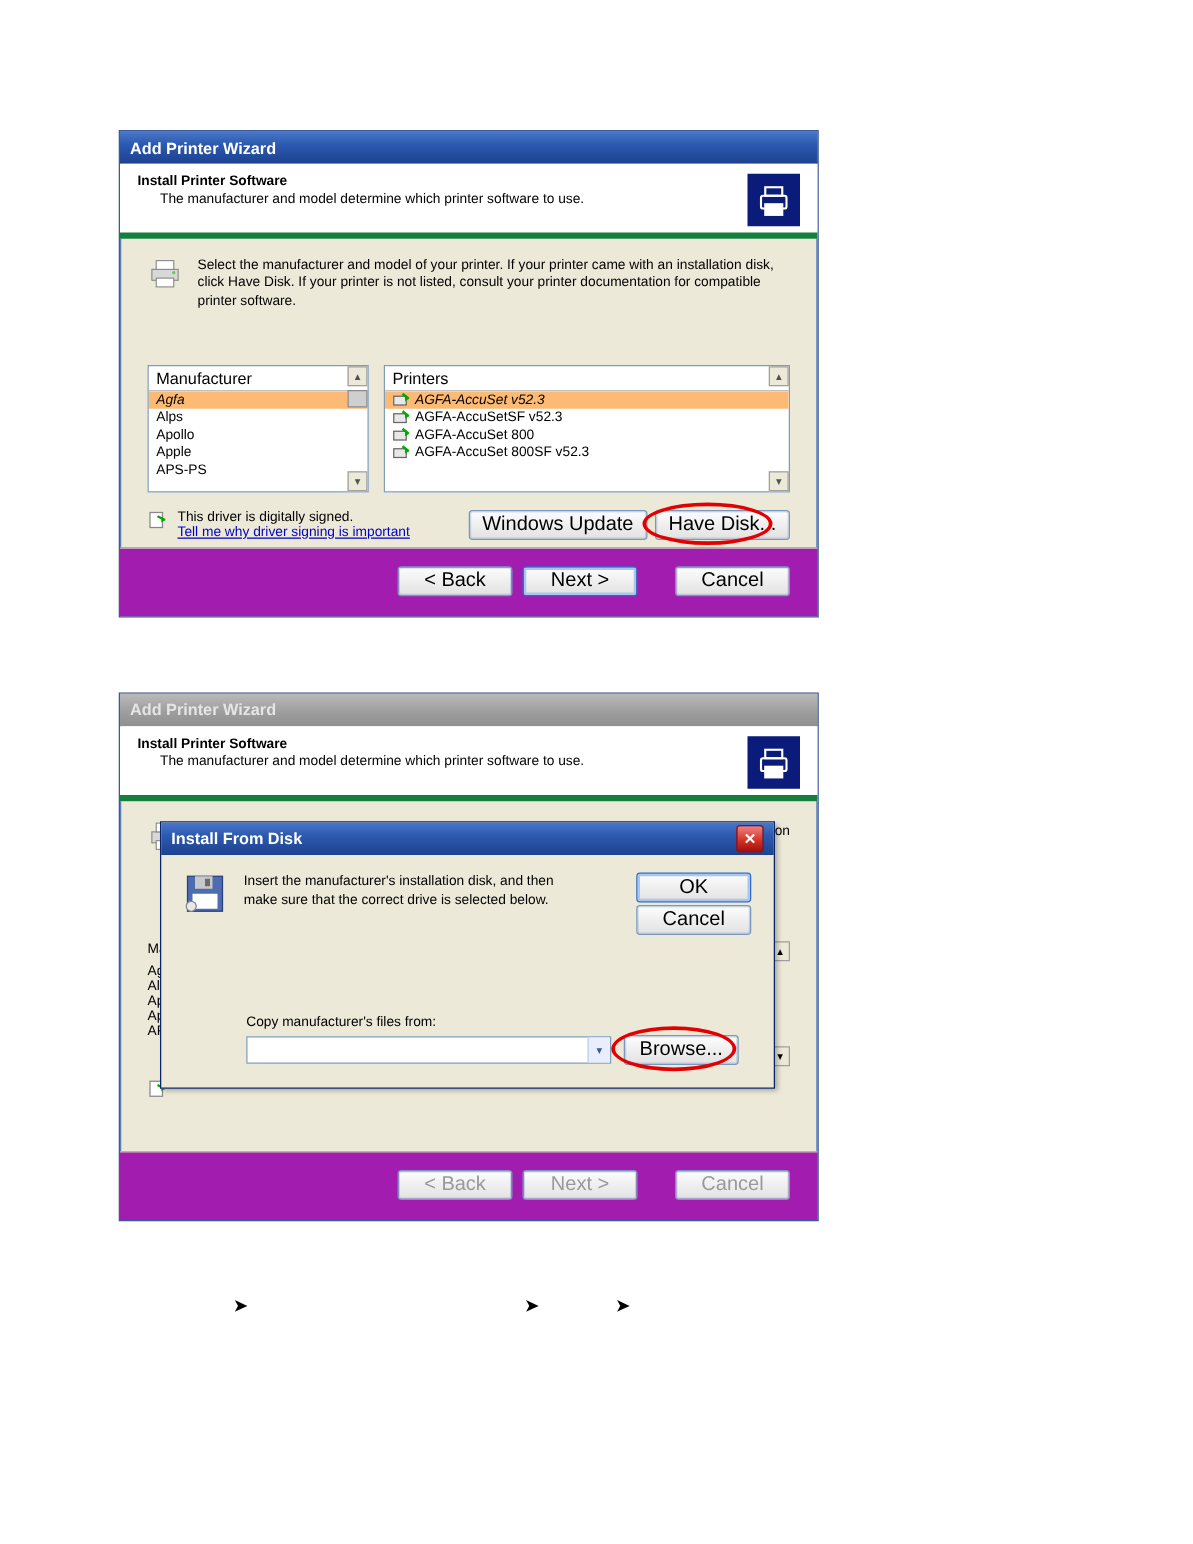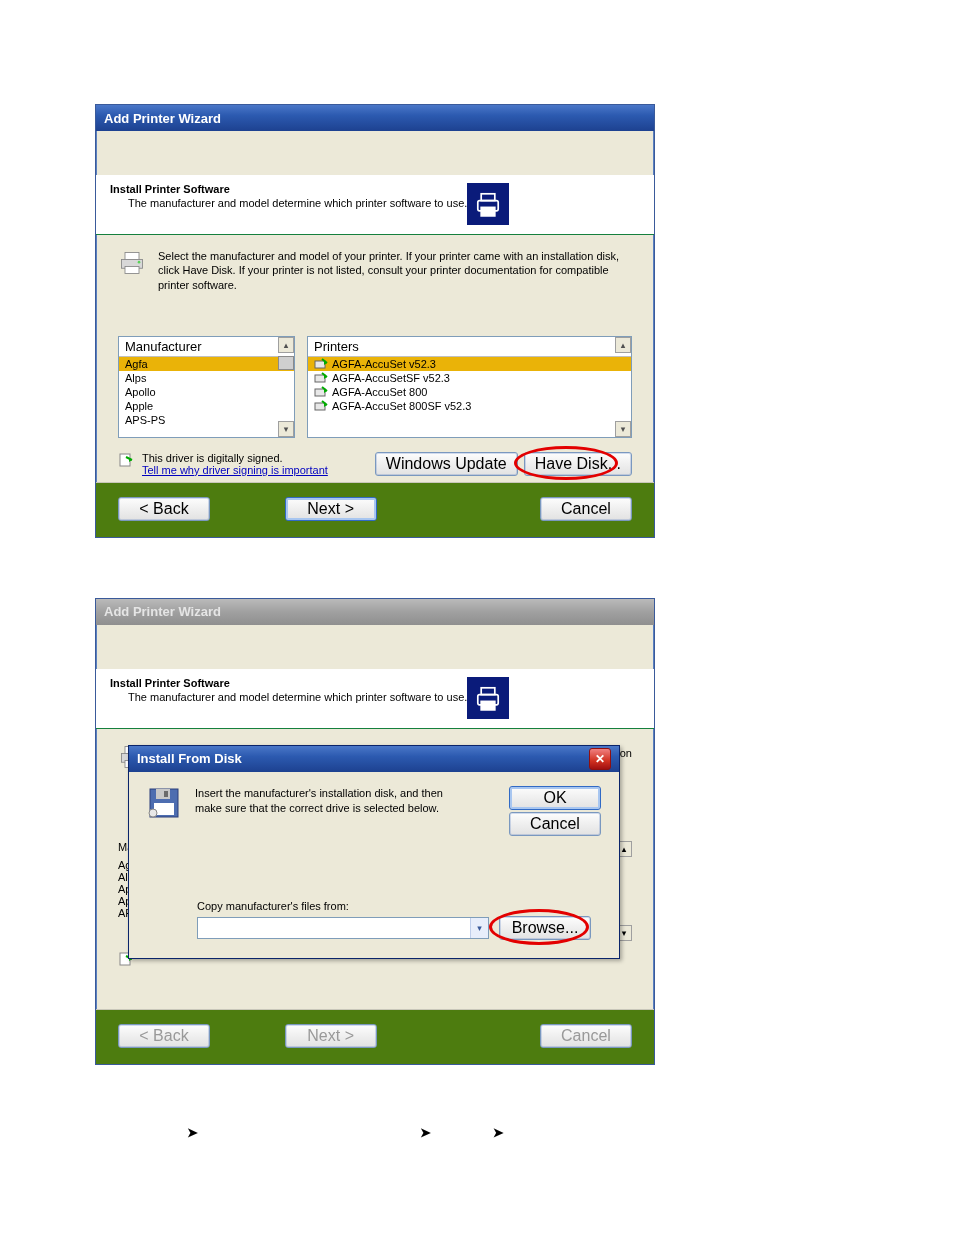--- a/index.html
+++ b/index.html
@@ -38,12 +38,11 @@
   .banner {
     height: 60px;
     background: #ffffff;
-    border-bottom: 1px solid #15803d;
+    border-bottom: 5px solid #15803d;
     padding: 8px 14px;
     display: flex;
-    justify-content: flex-start;
+    justify-content: space-between;
     box-sizing: border-box;
-    margin-top: 44px;
   }
   .banner-text h2 {
     margin: 0 0 2px 0;

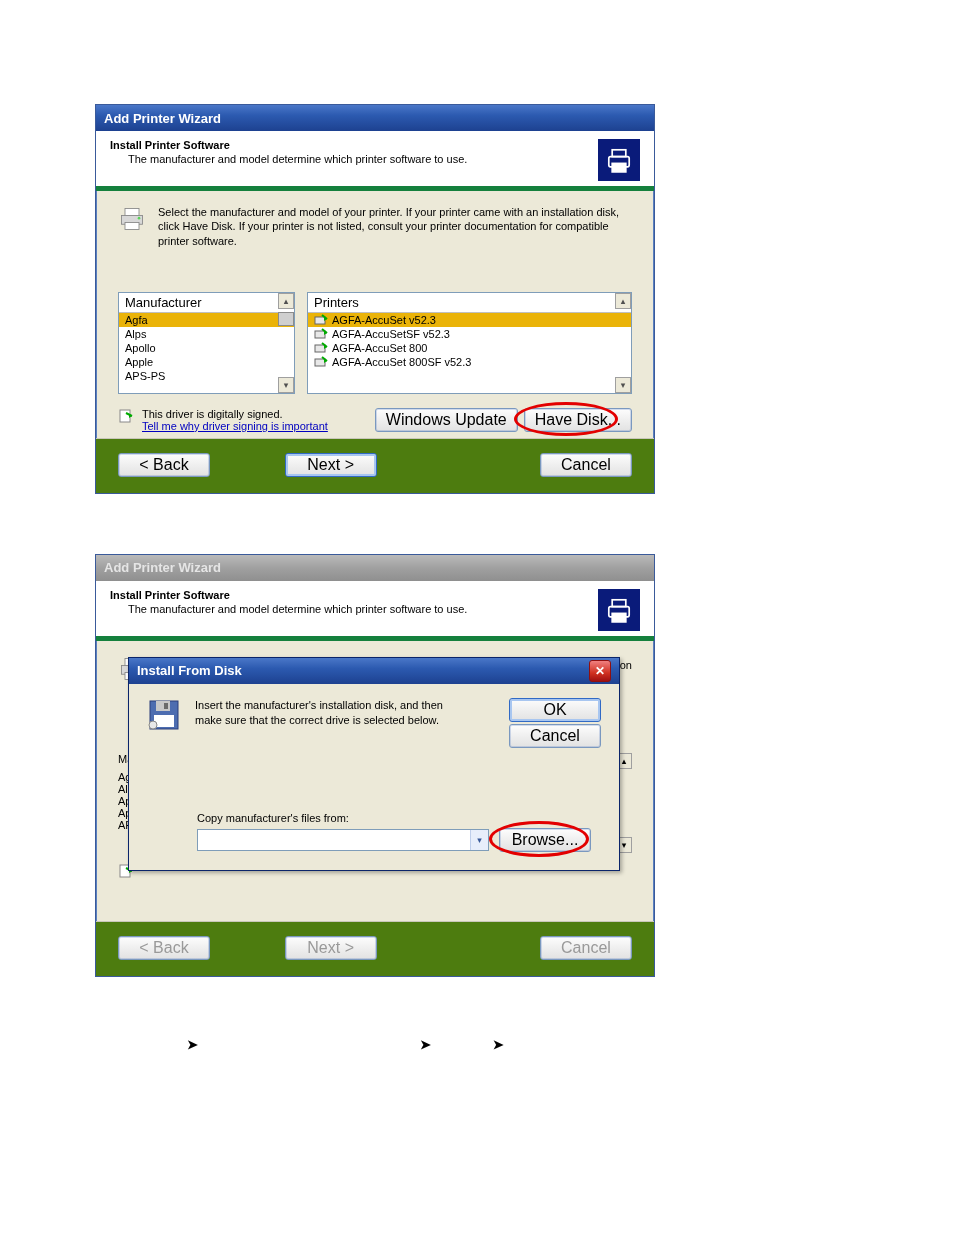--- a/index.html
+++ b/index.html
@@ -111,7 +111,8 @@
     color: #000;
   }
   .list-body .item.selected {
-    background: #eab308;
+    background: #fdba74;
+    font-style: italic;
   }
   .scroll-up, .scroll-down {
     position: absolute;

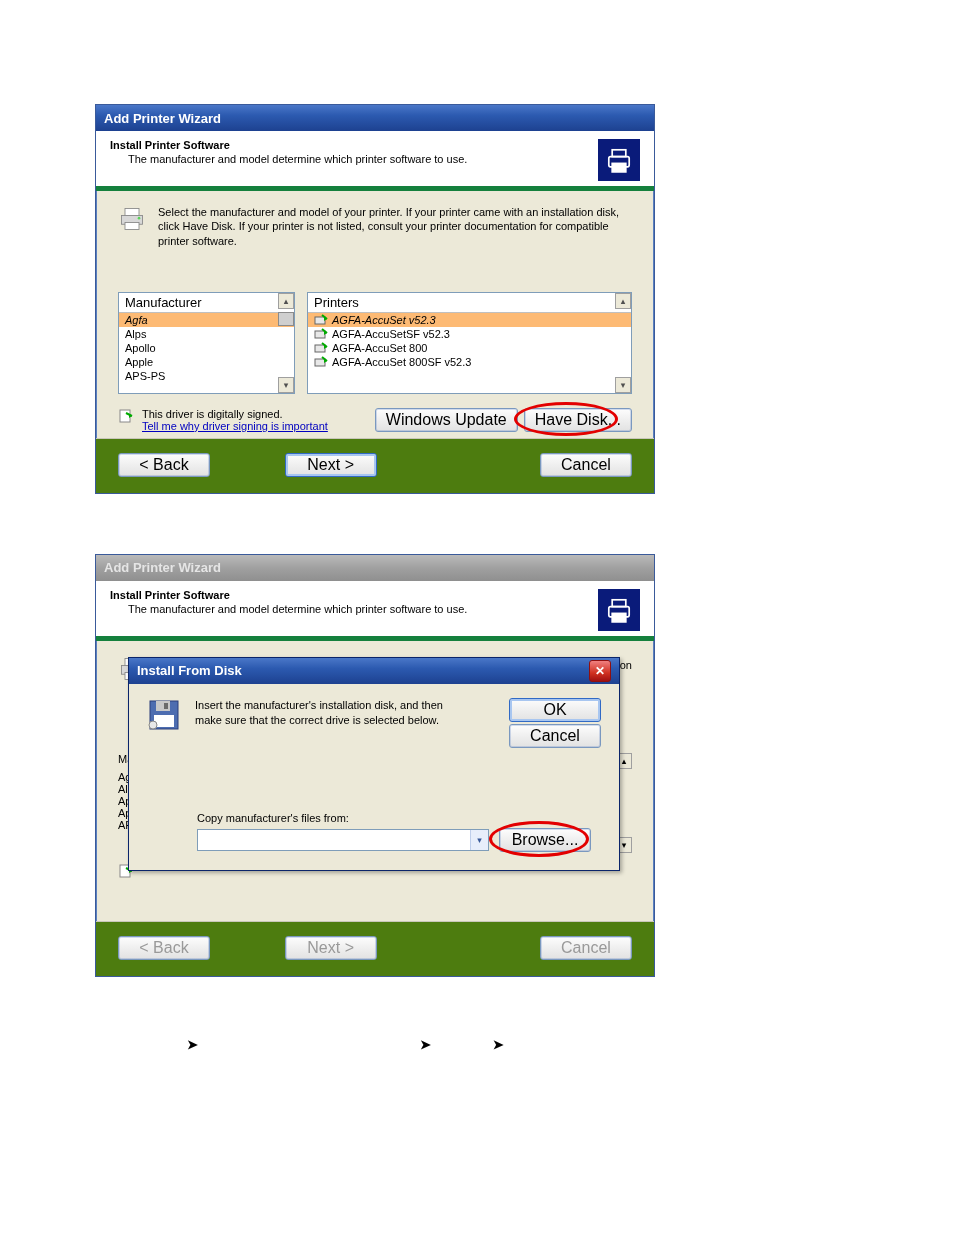--- a/index.html
+++ b/index.html
@@ -170,9 +170,9 @@
     border-top: 1px solid #c9c7ba;
     padding: 14px 22px 16px 22px;
     display: flex;
-    justify-content: space-between;
+    justify-content: flex-end;
     gap: 8px;
-    background:#4d7c0f;
+    background:#a21caf;
   }
   .ring {
     position: absolute;

